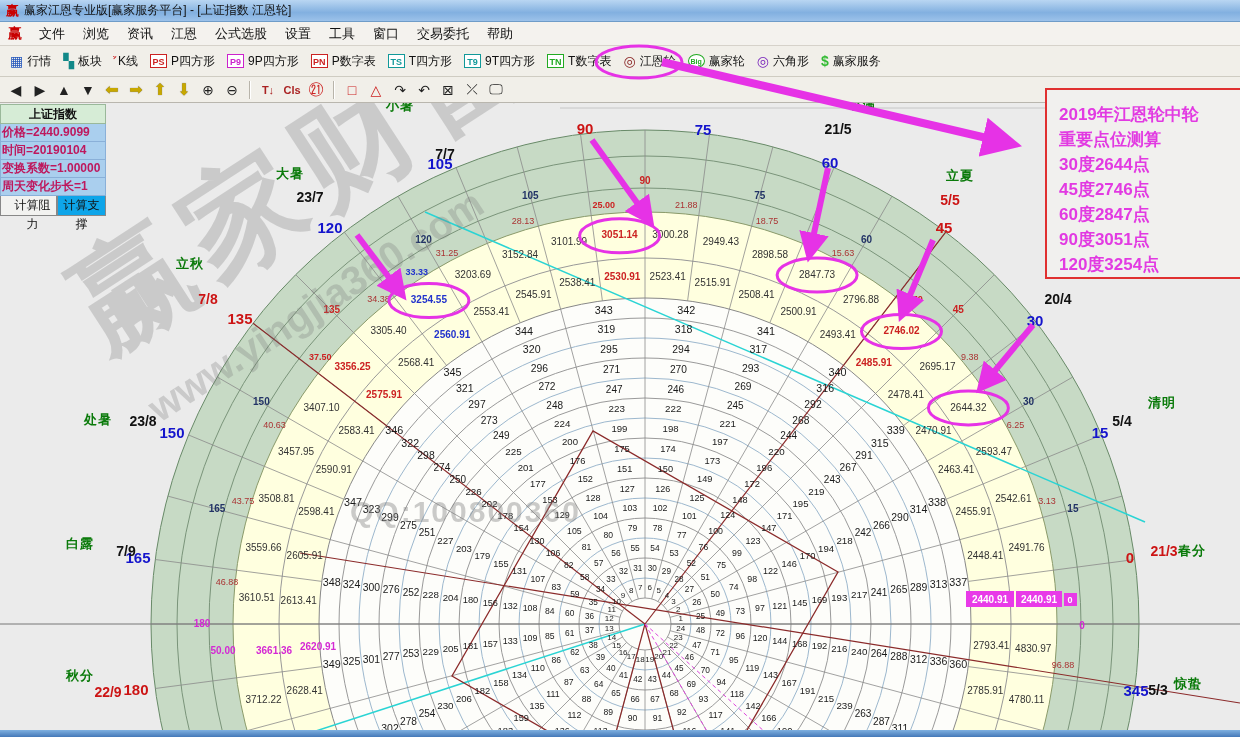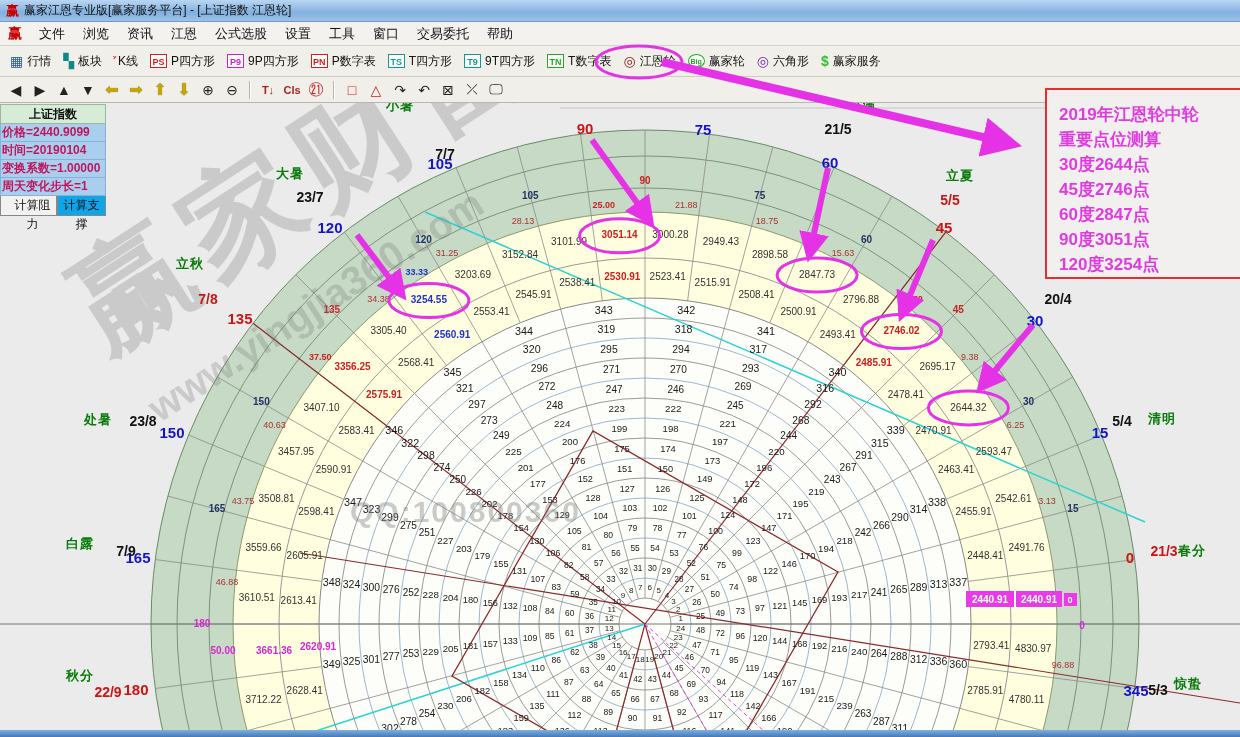--- a/index.html
+++ b/index.html
@@ -657,7 +657,7 @@
       <div class="wheel-label wl-term c-g" style="left: 862px; top: 2px;">小满</div>
       <div class="wheel-label wl-term c-g" style="left: 960px; top: 73px;">立夏</div>
       <div class="wheel-label wl-term c-g" style="left: 1066px; top: 169px;">谷雨</div>
-      <div class="wheel-label wl-term c-g" style="left: 1162px; top: 316px; text-align: right;">清明</div>
+      <div class="wheel-label wl-term c-g" style="left: 1162px; top: 300px; text-align: right;">清明</div>
       <div class="wheel-label wl-term c-g" style="left: 1192px; top: 448px;">春分</div>
       <div class="wheel-label wl-term c-g" style="left: 1188px; top: 581px;">惊蛰</div>
     </div>

